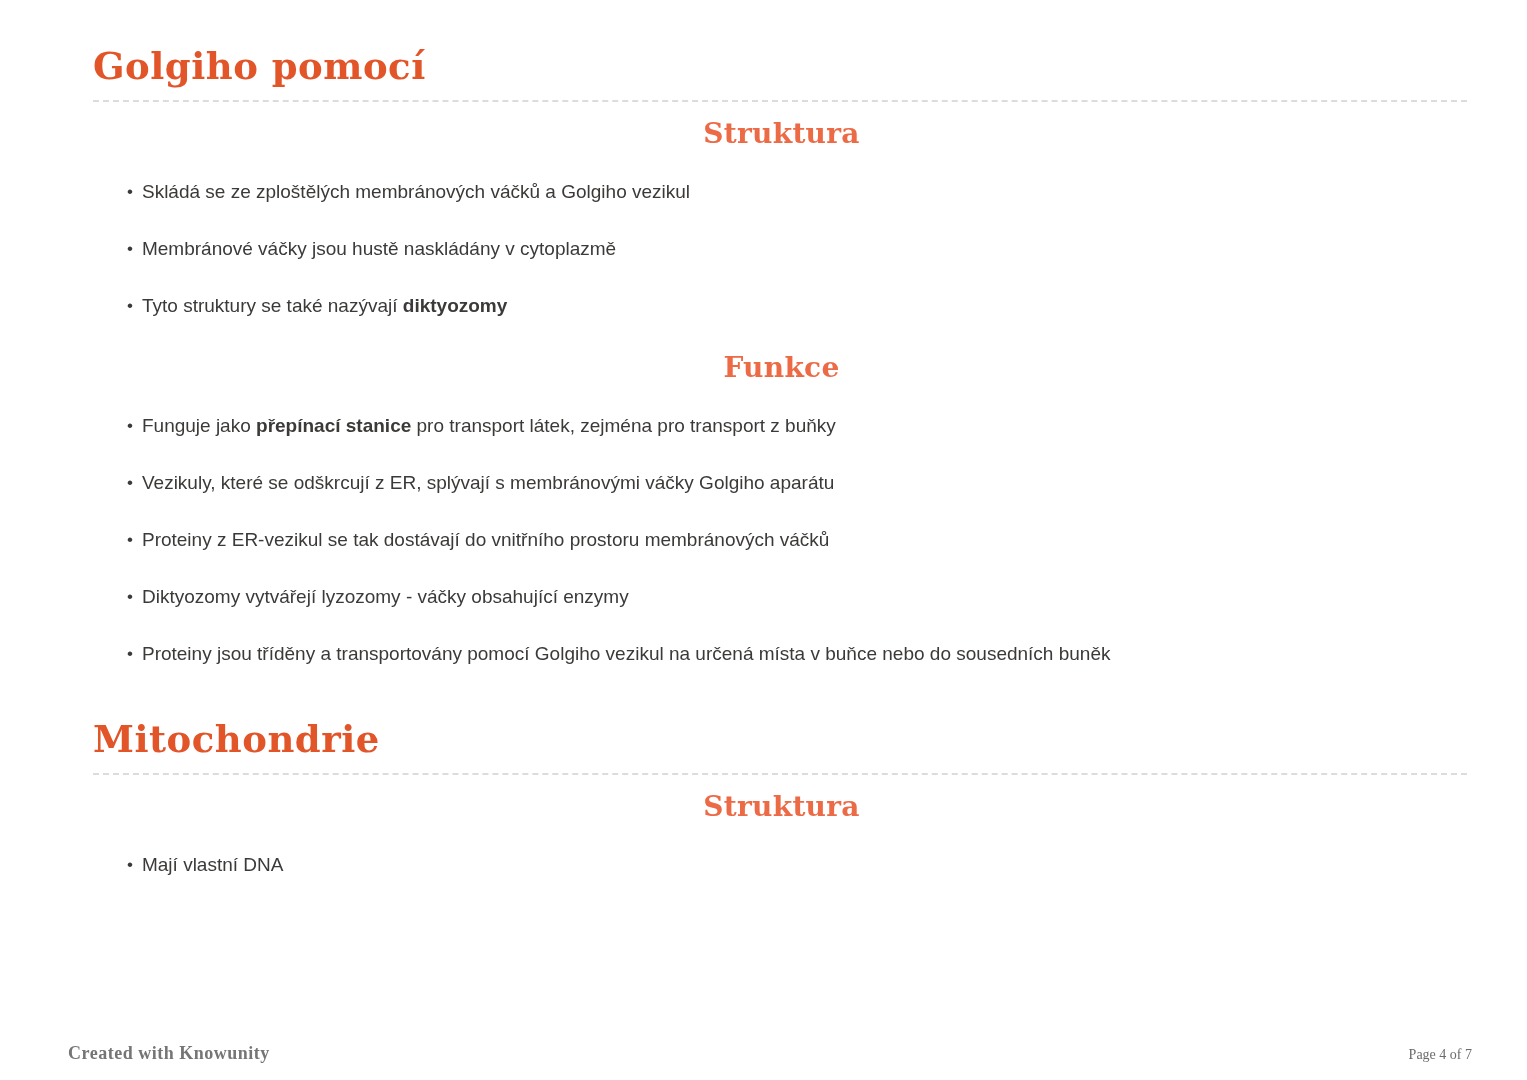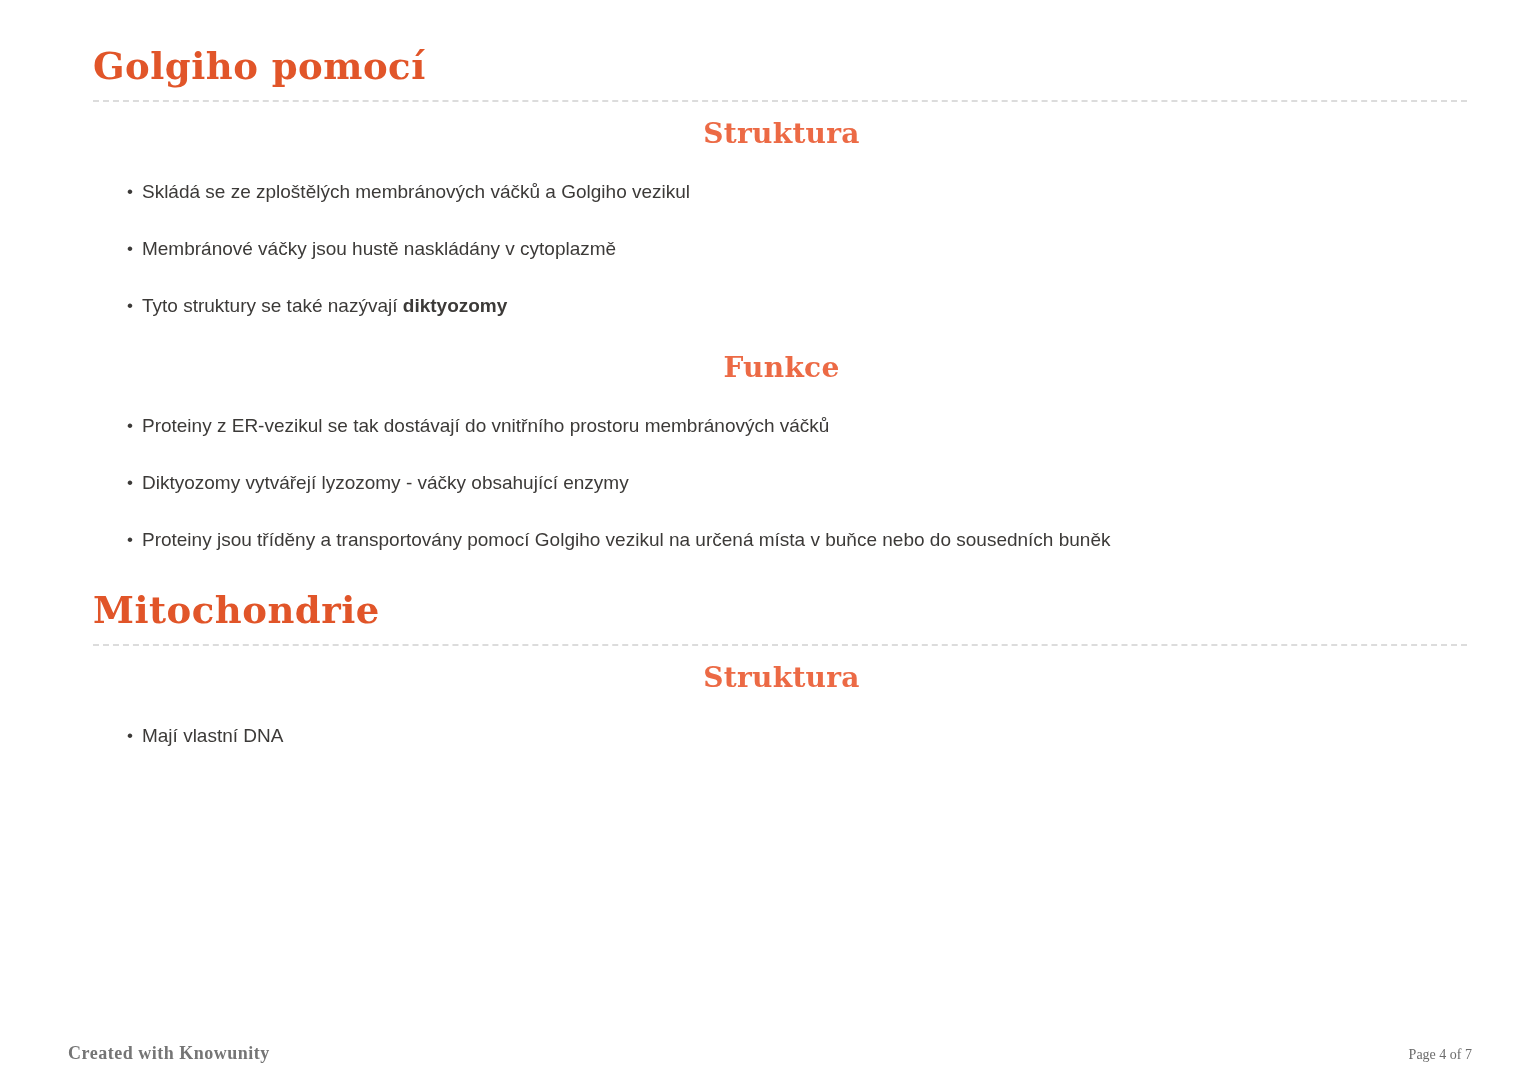--- a/index.html
+++ b/index.html
@@ -103,6 +103,7 @@
       </ul>
       <h2 class="subsection-title">Funkce</h2>
       <ul class="bullet-list">
+        <li><span class="bullet-marker">•</span><span class="seg">Funguje jako </span><span class="seg-bold">přepínací stanice</span><span class="seg"> pro transport látek, zejména pro transport z buňky</span></li>
         <li><span class="bullet-marker">•</span><span class="seg">Proteiny z ER-vezikul se tak dostávají do vnitřního prostoru membránových váčků</span></li>
         <li><span class="bullet-marker">•</span><span class="seg">Diktyozomy vytvářejí lyzozomy - váčky obsahující enzymy</span></li>
         <li><span class="bullet-marker">•</span><span class="seg">Proteiny jsou tříděny a transportovány pomocí Golgiho vezikul na určená místa v buňce nebo do sousedních buněk</span></li>

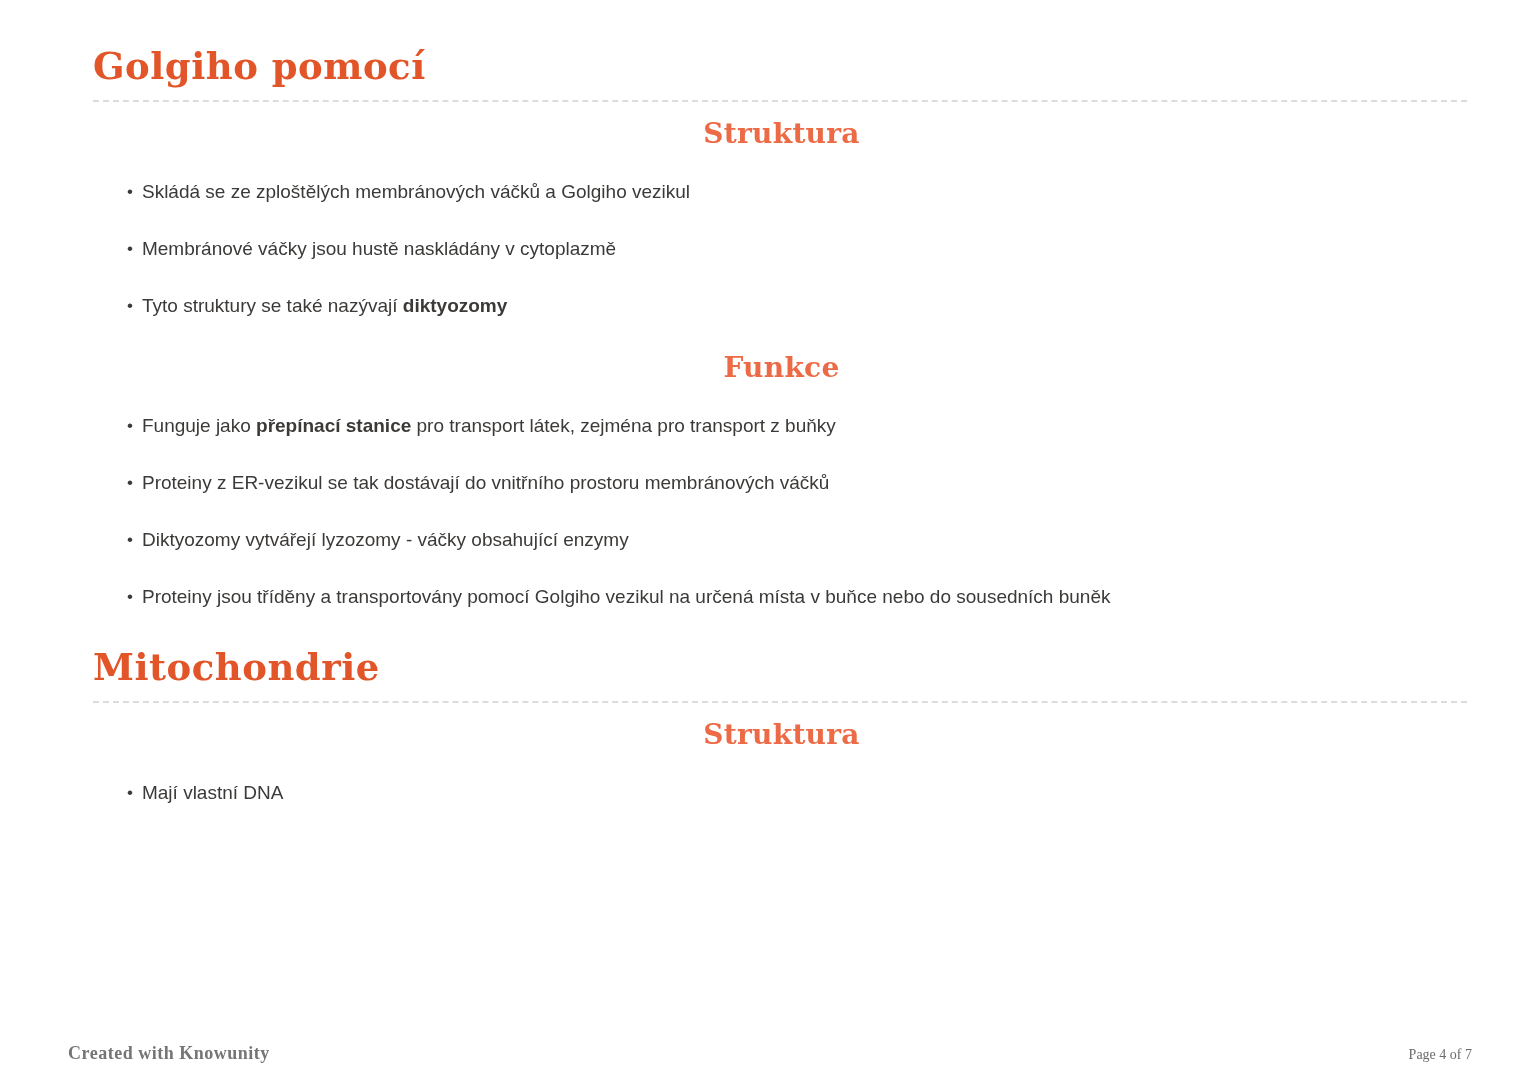--- a/index.html
+++ b/index.html
@@ -104,6 +104,7 @@
       <h2 class="subsection-title">Funkce</h2>
       <ul class="bullet-list">
         <li><span class="bullet-marker">•</span><span class="seg">Funguje jako </span><span class="seg-bold">přepínací stanice</span><span class="seg"> pro transport látek, zejména pro transport z buňky</span></li>
+        <li><span class="bullet-marker">•</span><span class="seg">Vezikuly, které se odškrcují z ER, splývají s membránovými váčky Golgiho aparátu</span></li>
         <li><span class="bullet-marker">•</span><span class="seg">Proteiny z ER-vezikul se tak dostávají do vnitřního prostoru membránových váčků</span></li>
         <li><span class="bullet-marker">•</span><span class="seg">Diktyozomy vytvářejí lyzozomy - váčky obsahující enzymy</span></li>
         <li><span class="bullet-marker">•</span><span class="seg">Proteiny jsou tříděny a transportovány pomocí Golgiho vezikul na určená místa v buňce nebo do sousedních buněk</span></li>

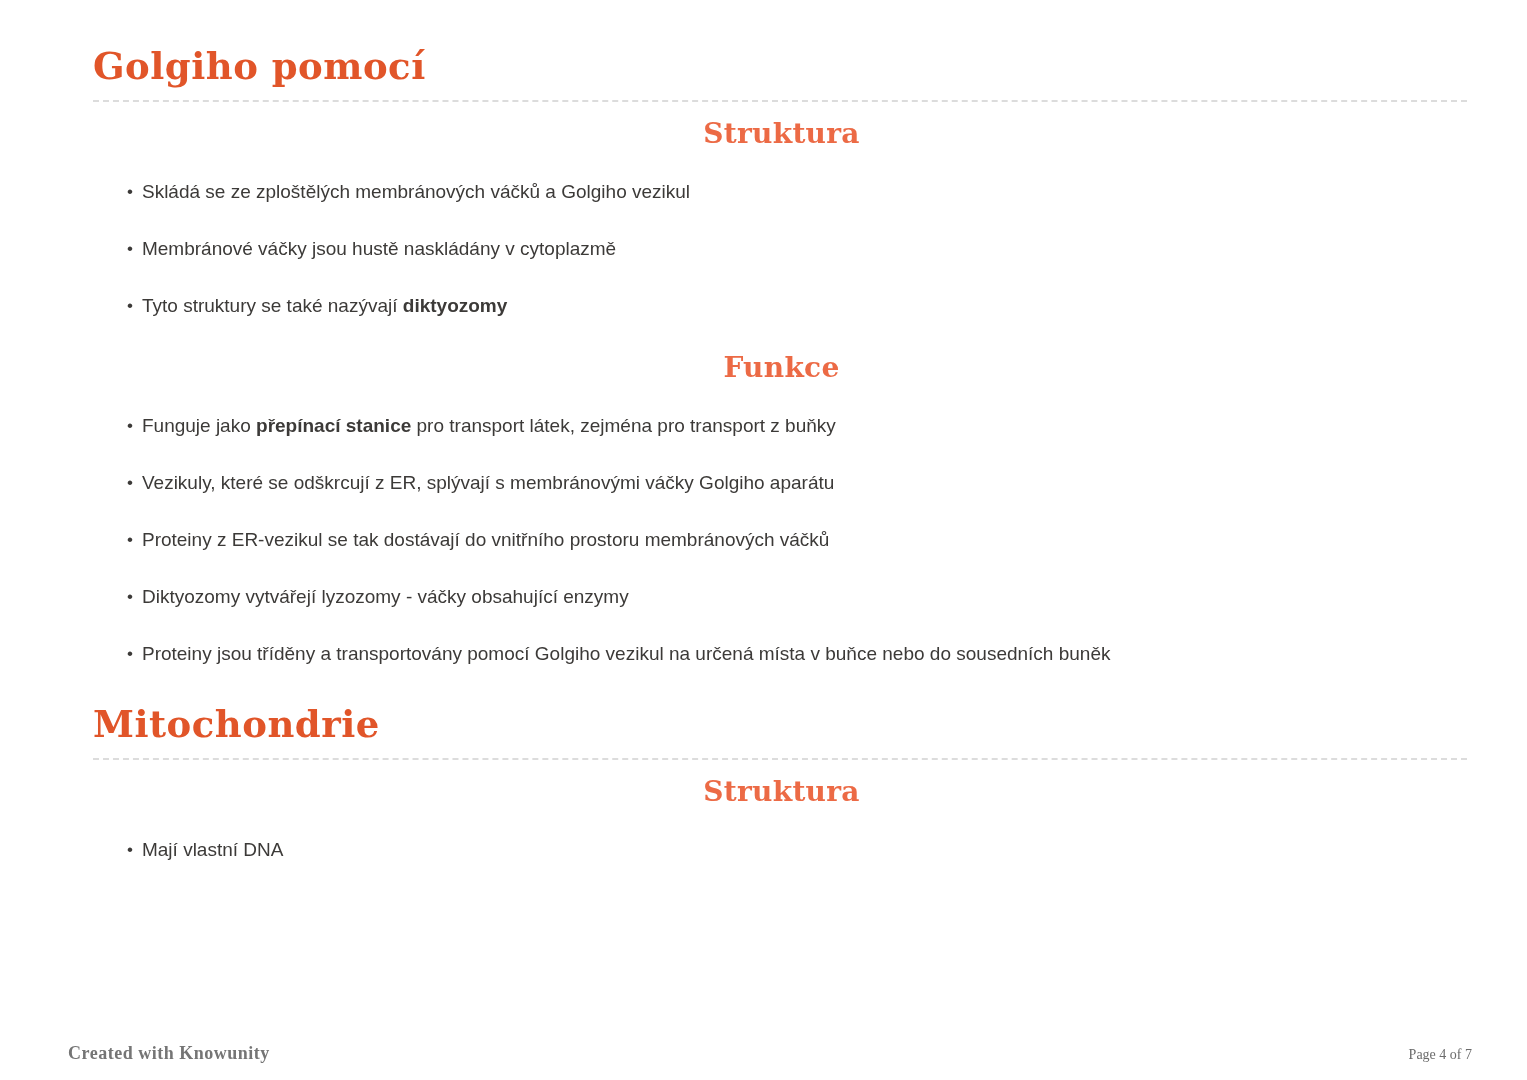--- a/index.html
+++ b/index.html
@@ -47,7 +47,7 @@
     text-align:center;
   }
   .section-title.later{
-    margin-top:36px;
+    margin-top:51px;
   }
   ul.bullet-list{
     list-style:none;

